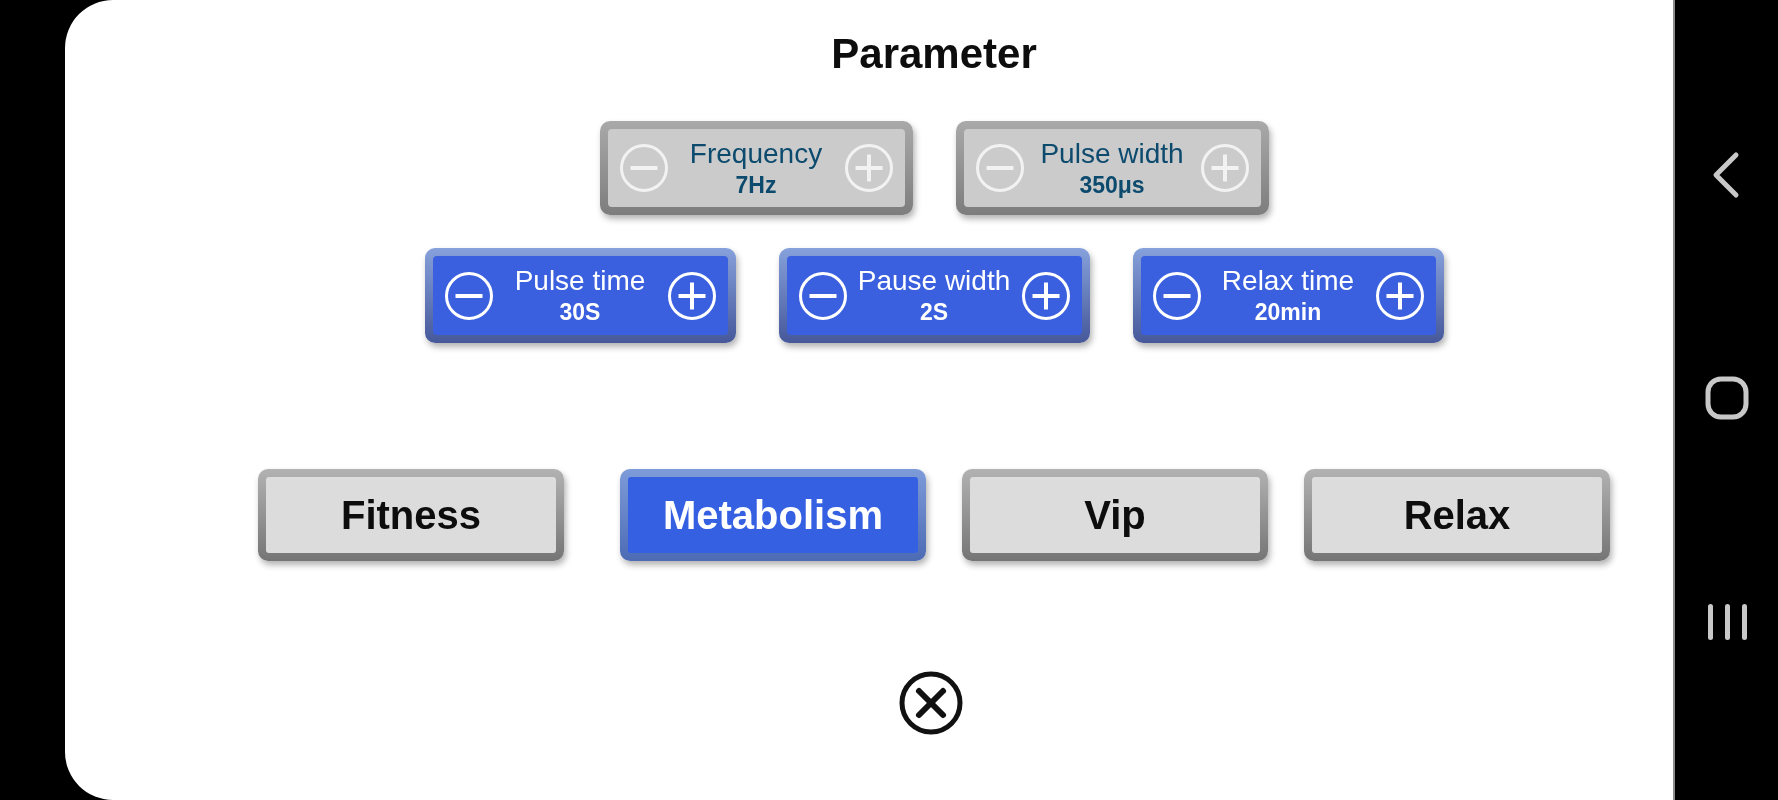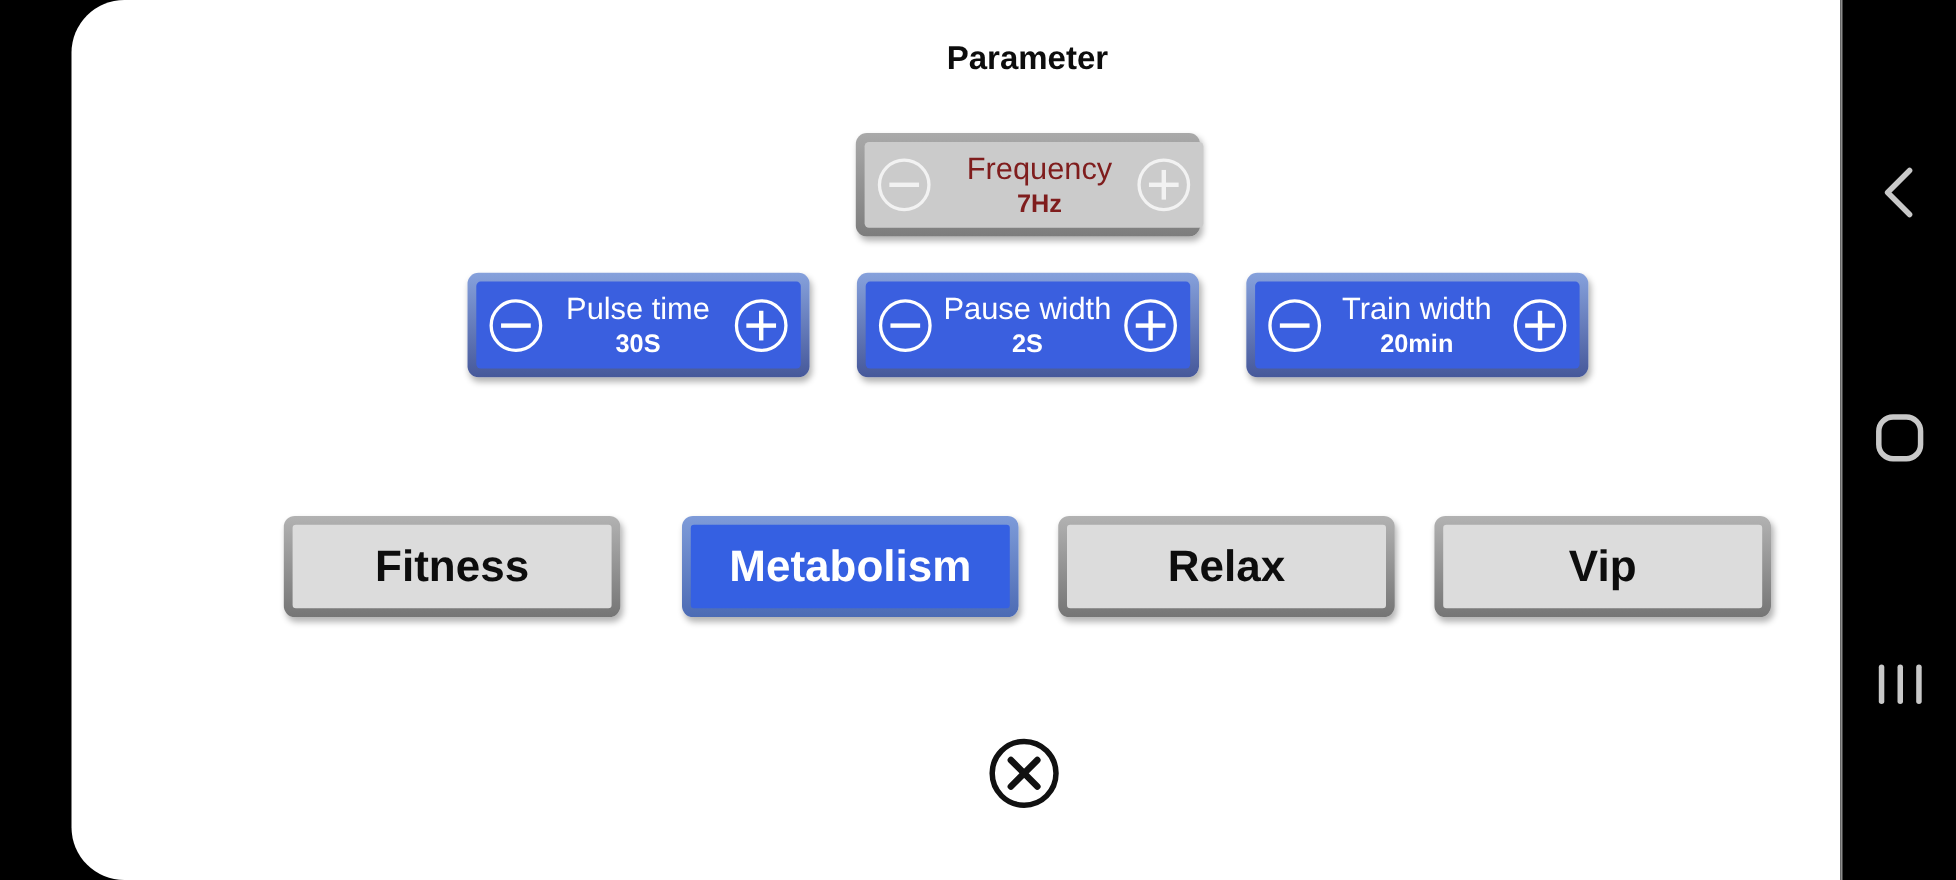--- a/index.html
+++ b/index.html
@@ -14,7 +14,7 @@
   }
   .page-title {
     position:absolute; top:30px; left:65px; width:1608px; text-align:center;
-    font-size:30px; line-height:48px; font-weight:bold; color:#0d0d0d;
+    font-size:42px; line-height:48px; font-weight:bold; color:#0d0d0d;
   }
   .row { position:absolute; left:65px; width:1608px; display:flex; justify-content:center; }
   .row1 { top:121px; gap:43px; }

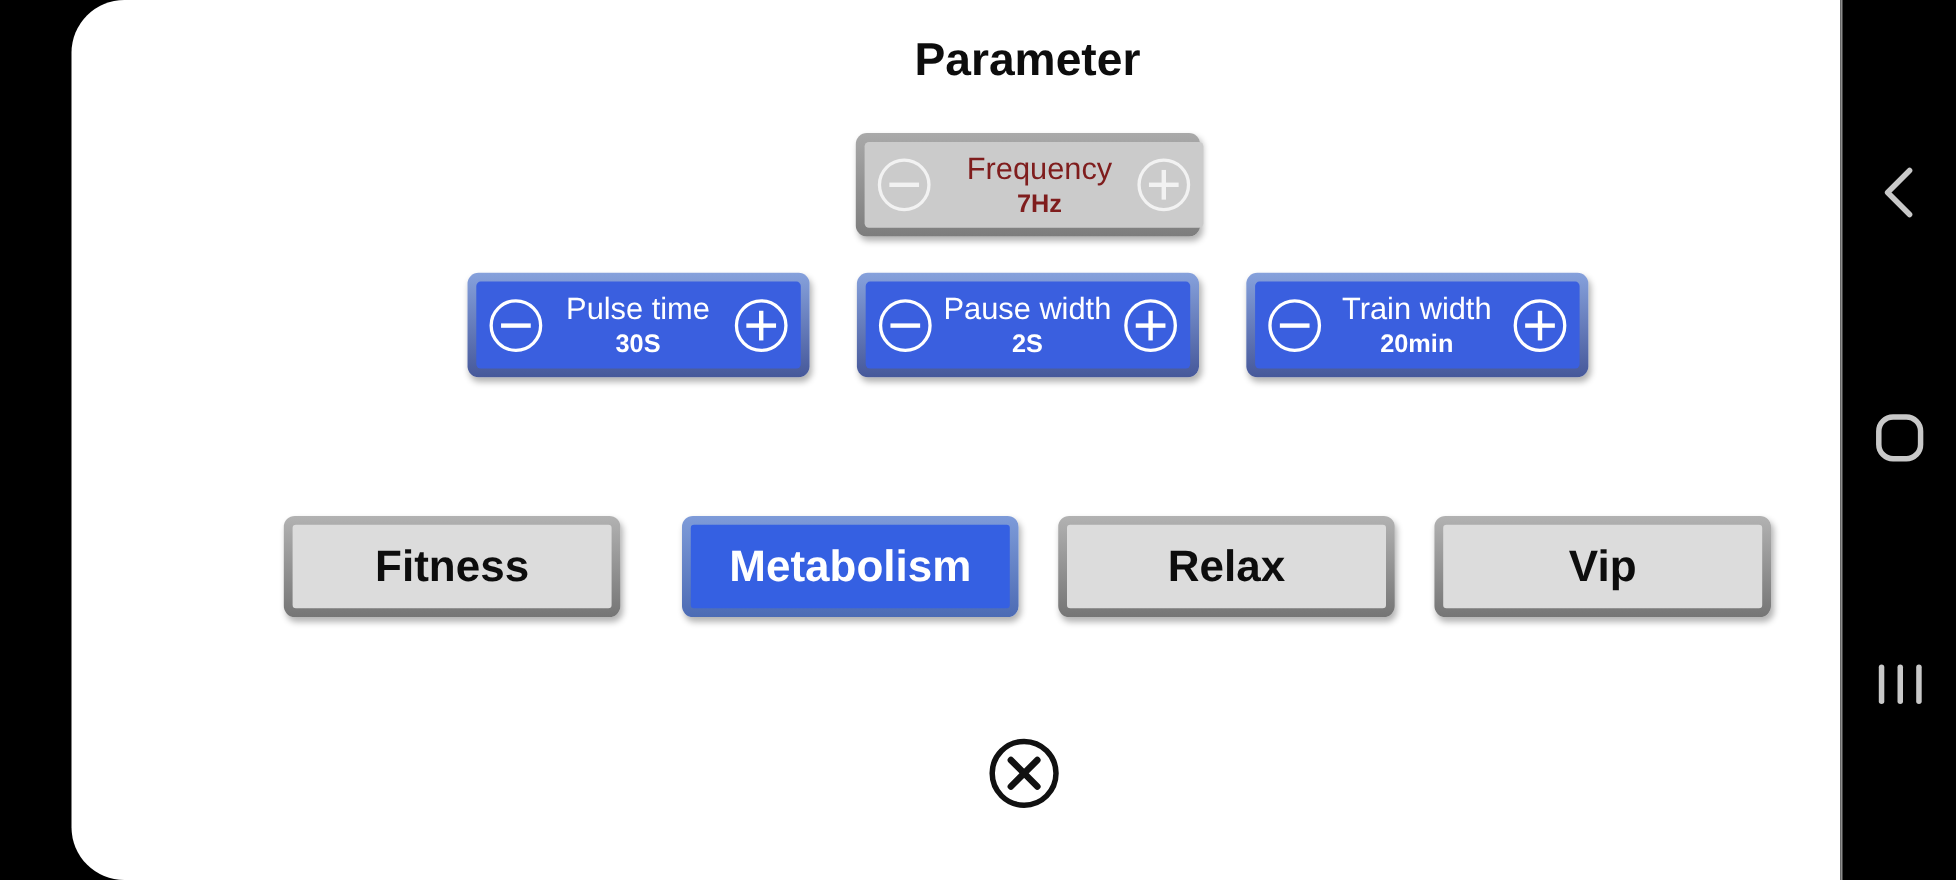--- a/index.html
+++ b/index.html
@@ -35,7 +35,7 @@
   .param-btn.blue { background:linear-gradient(180deg,#86a1dc,#46589a); }
   .param-btn.blue .inner { background:#3a5fdf; }
   .param-btn.gray { background:linear-gradient(180deg,#a9a9a9,#7d7d7d); }
-  .param-btn.gray .inner { background:#cbcbcb; color:#7f1d1d;padding-left:11px; }
+  .param-btn.gray .inner { background:#cbcbcb; color:#0c4a6e; }
 
   .param-label { font-size:28px; line-height:30px; font-weight:400; }
   .param-value { font-size:23px; line-height:25px; font-weight:bold; margin-top:4px; }

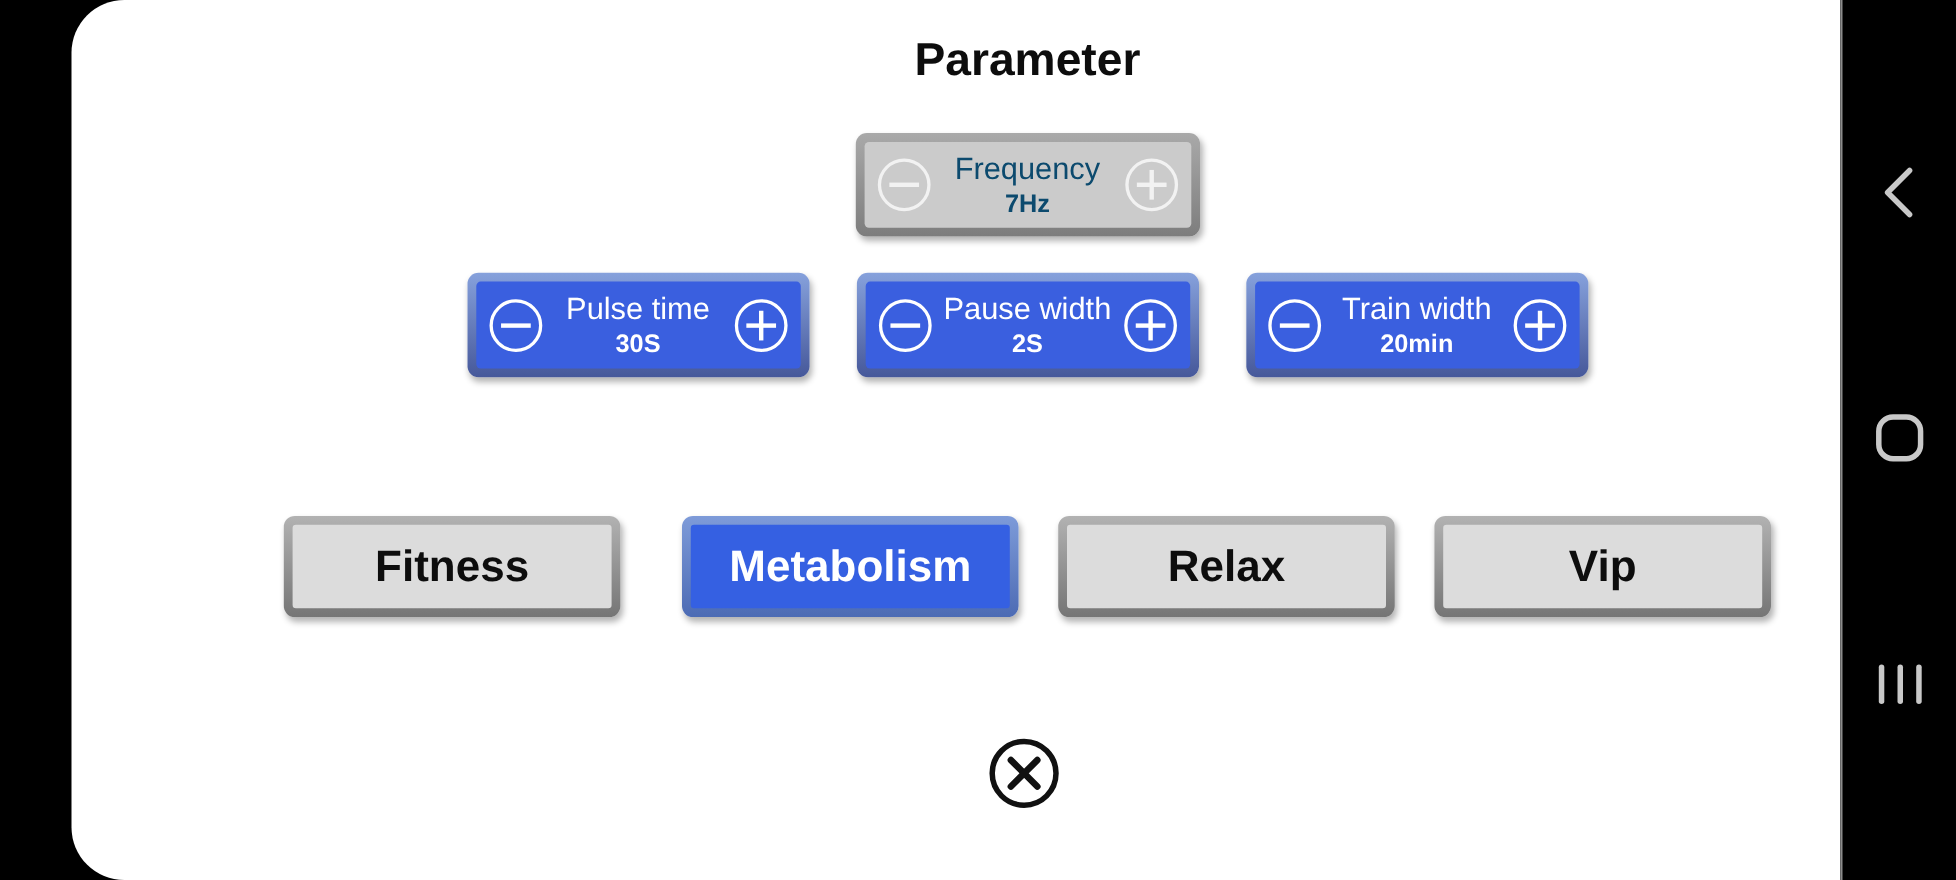--- a/index.html
+++ b/index.html
@@ -109,6 +109,19 @@
         </div>
       </div>
 
+      <div class="param-btn gray">
+        <div class="inner">
+          <div class="circle-btn minus">
+              <span class="h"></span>
+            </div>
+          <div class="param-label">Pulse width</div>
+          <div class="param-value">350μs</div>
+          <div class="circle-btn plus">
+              <span class="h"></span>
+              <span class="v"></span>
+            </div>
+        </div>
+      </div>
     </div>
 
     <div class="row row2">

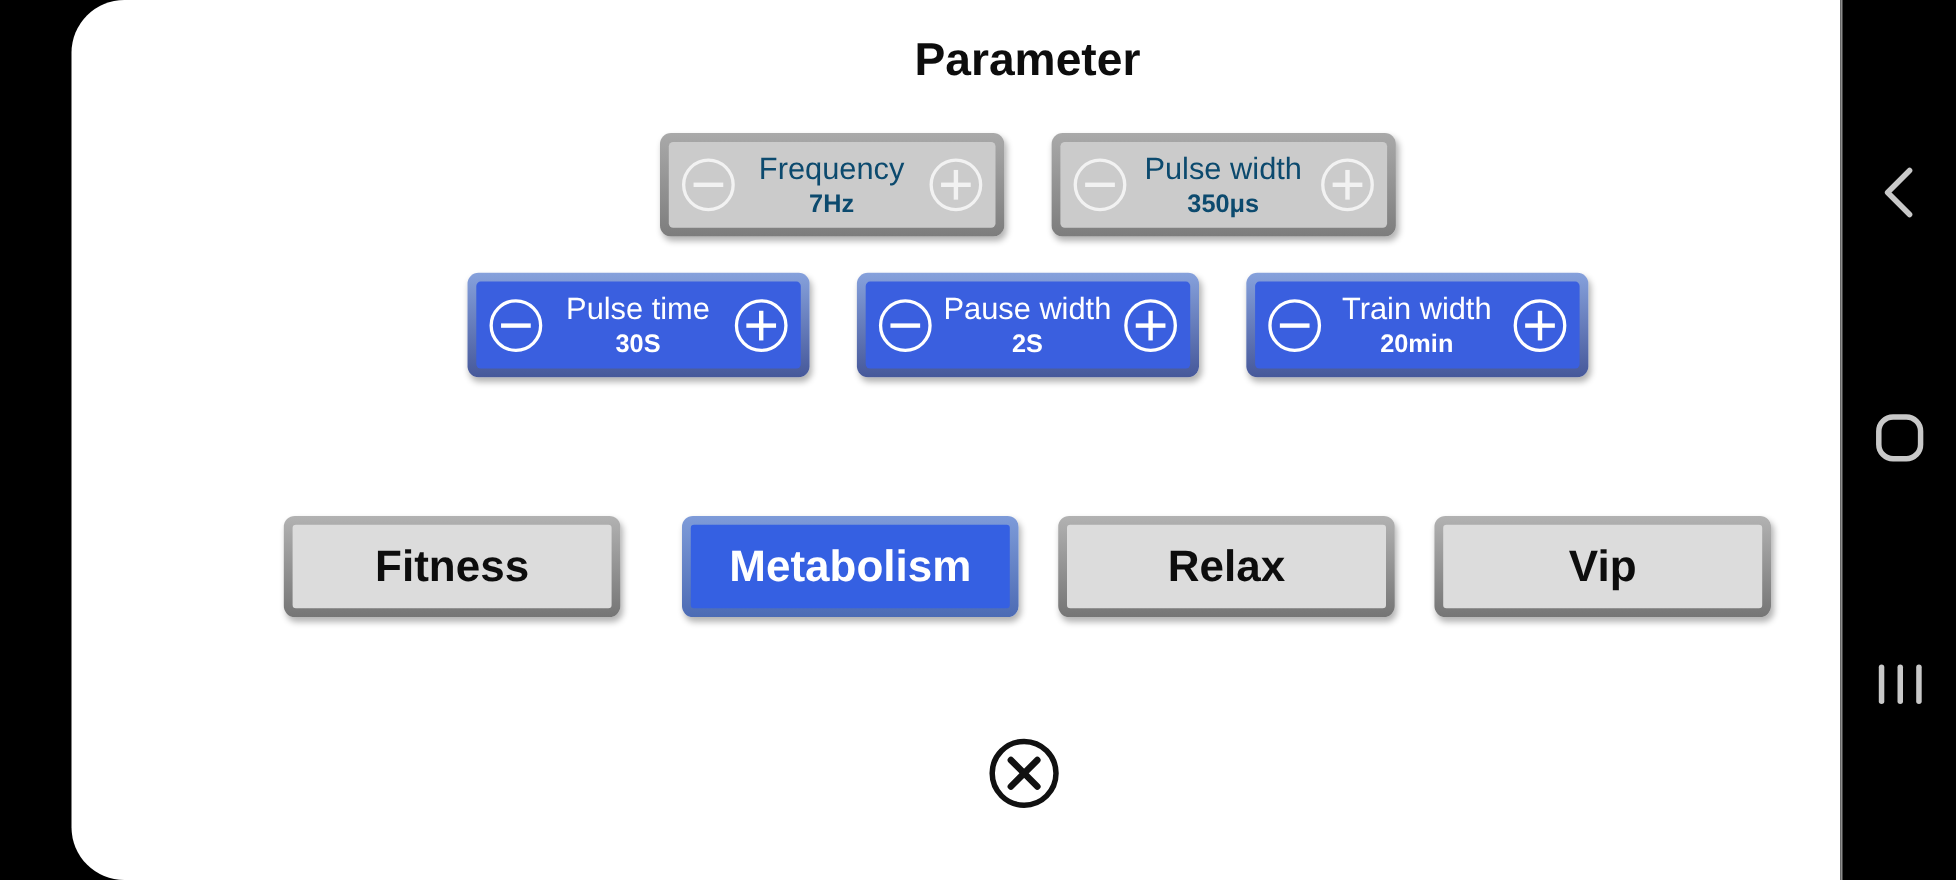--- a/index.html
+++ b/index.html
@@ -159,7 +159,7 @@
           <div class="circle-btn minus">
               <span class="h"></span>
             </div>
-          <div class="param-label">Train width</div>
+          <div class="param-label">Relax time</div>
           <div class="param-value">20min</div>
           <div class="circle-btn plus">
               <span class="h"></span>

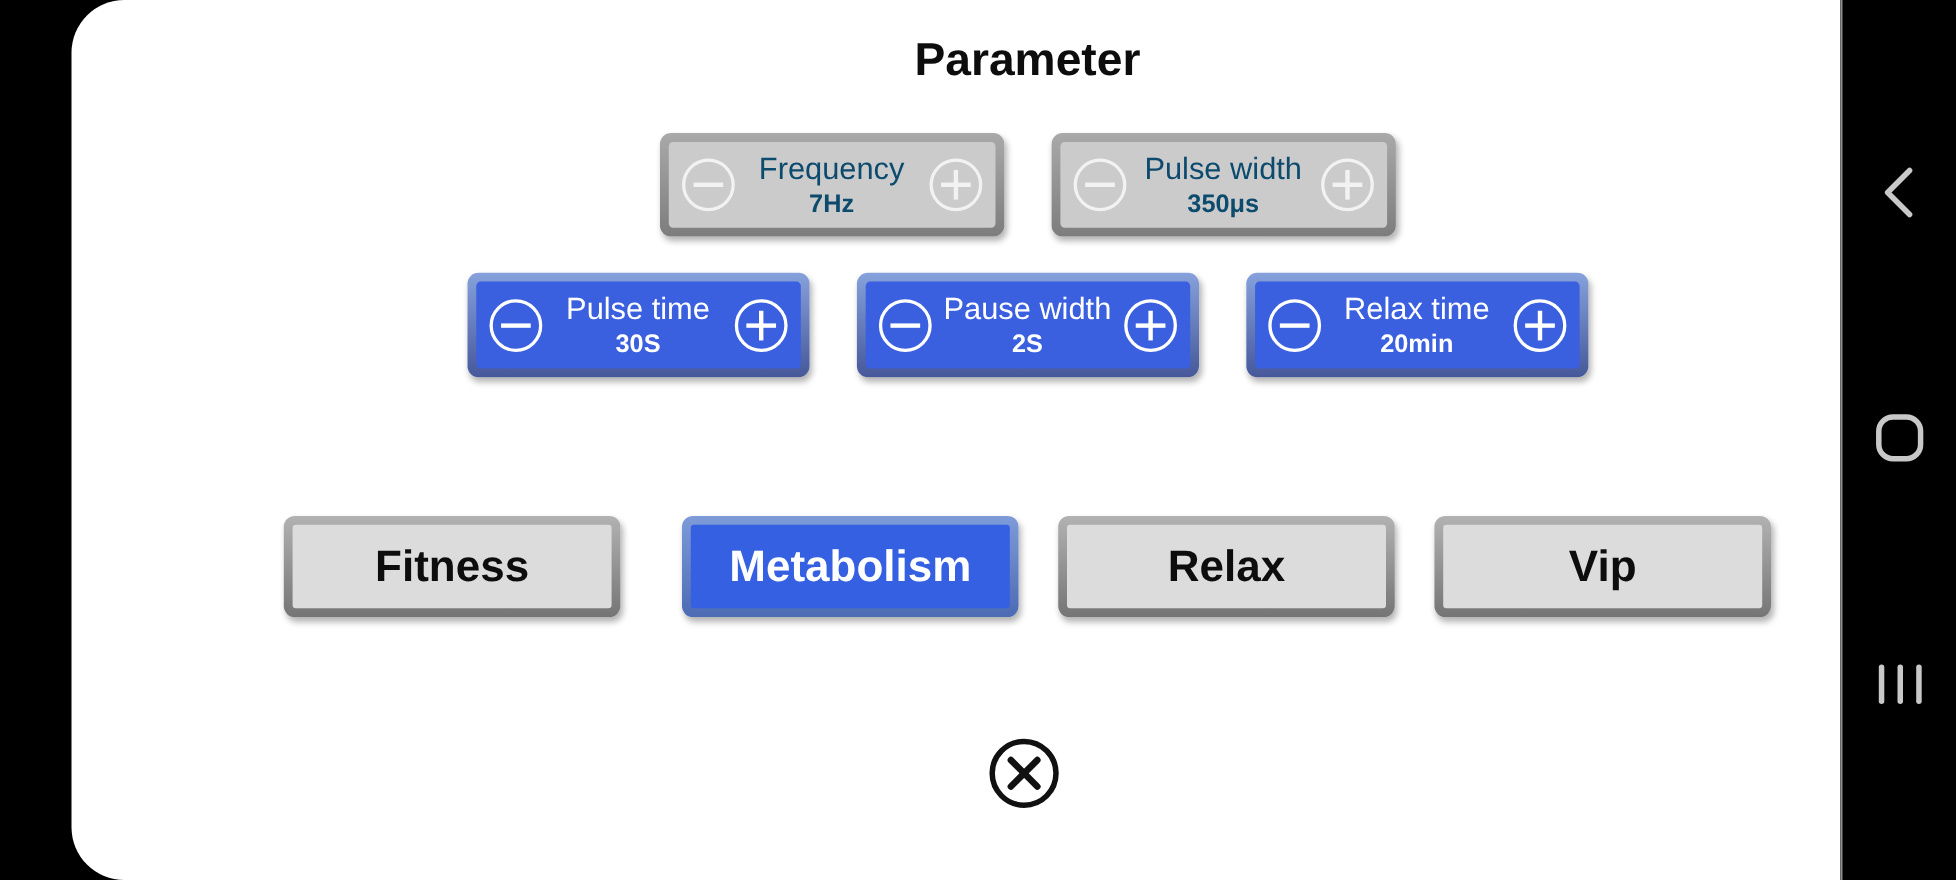--- a/index.html
+++ b/index.html
@@ -177,10 +177,10 @@
         <div class="inner">Metabolism</div>
       </div>
       <div class="mode-btn gray">
+        <div class="inner">Vip</div>
+      </div>
+      <div class="mode-btn gray">
         <div class="inner">Relax</div>
-      </div>
-      <div class="mode-btn gray">
-        <div class="inner">Vip</div>
       </div>
     </div>
 

